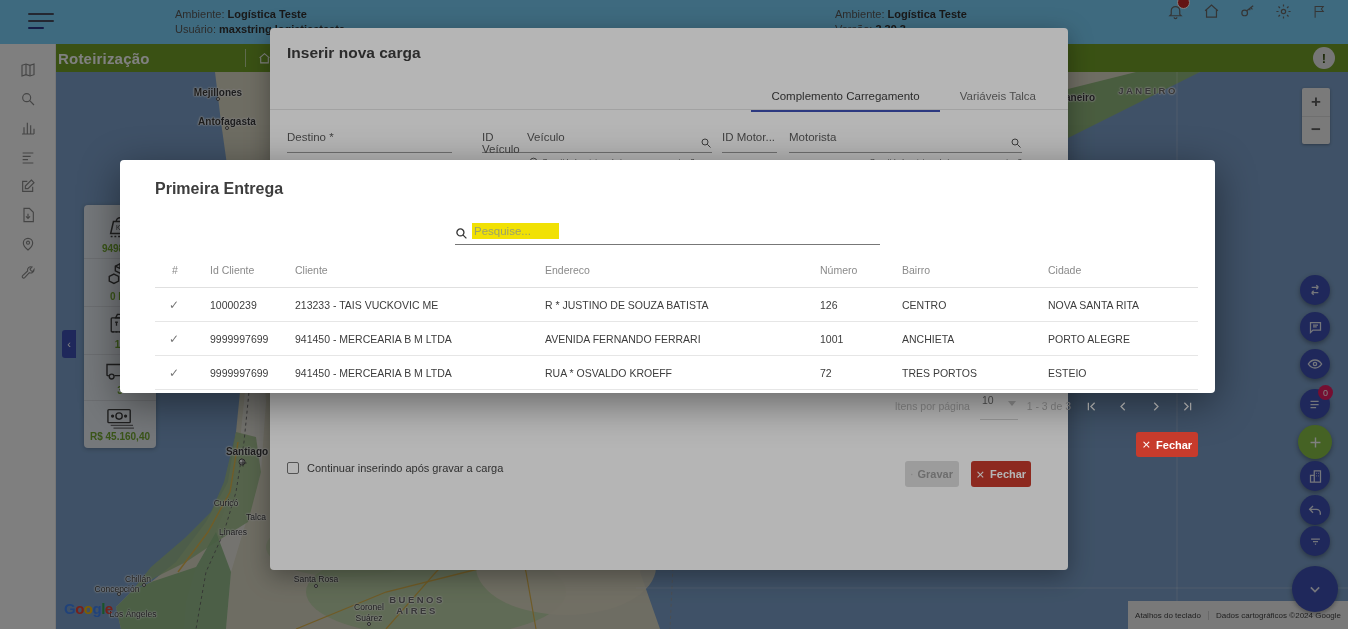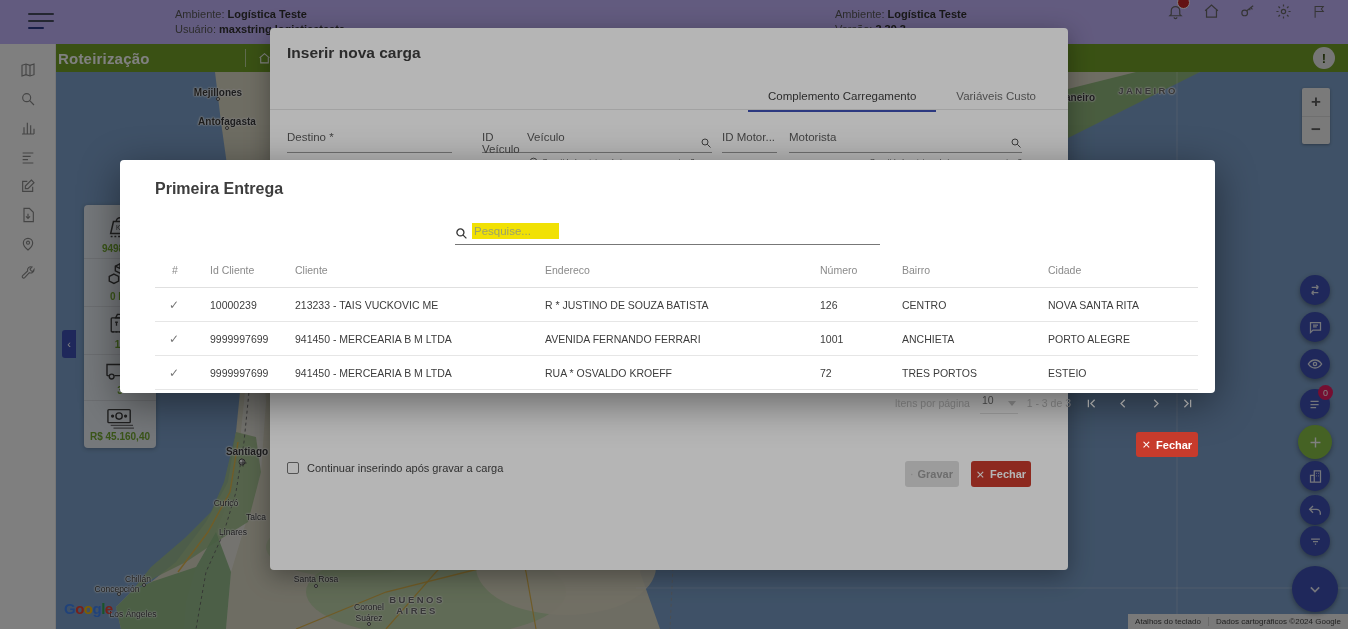--- a/index.html
+++ b/index.html
@@ -8,7 +8,7 @@
   .screen *{box-sizing:border-box;}
 
   
-  .topbar{position:absolute;left:0;top:0;width:1348px;height:44px;background:#c4b5fd;z-index:3;}
+  .topbar{position:absolute;left:0;top:0;width:1348px;height:44px;background:#7dd3fc;z-index:3;}
   .hamburger{position:absolute;left:28px;top:13px;width:26px;height:18px;cursor:pointer;}
   .hamburger span{display:block;height:2px;background:#4a4f63;margin-bottom:5px;border-radius:1px;}
   .hamburger span:nth-child(3){width:60%;background:#2c3a8c;}

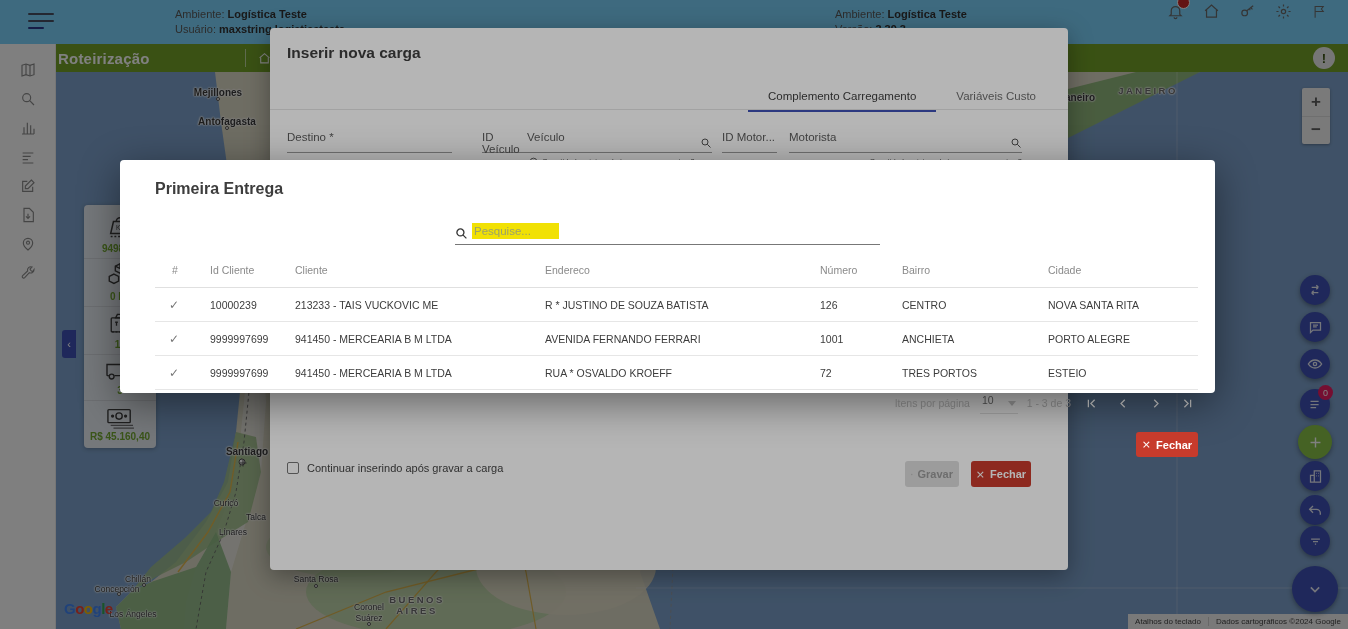--- a/index.html
+++ b/index.html
@@ -389,7 +389,7 @@
     <div class="mc-title">Inserir nova carga</div>
     <div class="mc-tabs">
       <div class="mc-tab active">Complemento Carregamento</div>
-      <div class="mc-tab">Variáveis Custo</div>
+      <div class="mc-tab">Variáveis Talca</div>
     </div>
     <div class="mc-divider"></div>
     <div class="fld" style="left:17px;width:165px"><span>Destino *</span></div>

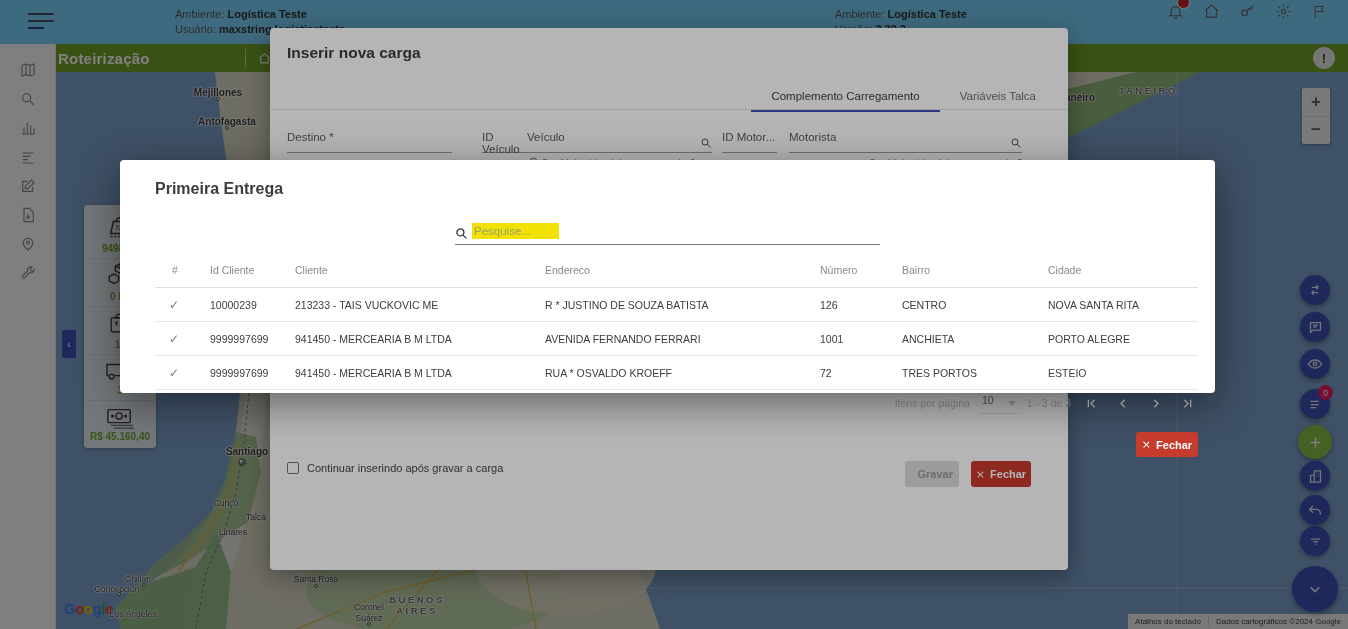--- a/index.html
+++ b/index.html
@@ -117,7 +117,7 @@
   .tcheck{padding-left:14px;color:#757575;font-size:12px;}
   .me-pag{position:absolute;right:17px;top:232px;display:flex;align-items:center;gap:9px;font-size:10.5px;color:#6e6e6e;}
   .pp{display:flex;align-items:center;gap:10px;}
-  .pp-select{display:flex;align-items:flex-end;gap:14px;border-bottom:1px solid #8a8a8a;padding:2px 2px 7px;cursor:pointer;color:#3c3c3c;}
+  .pp-select{display:flex;align-items:flex-end;gap:14px;border-bottom:1px solid #8a8a8a;padding:2px 2px 13px;cursor:pointer;color:#3c3c3c;}
   .caret{width:0;height:0;border-left:4px solid transparent;border-right:4px solid transparent;border-top:5px solid #6e6e6e;}
   .pnav{display:flex;gap:10px;color:#9a9a9a;}
   .pnav span{width:22px;height:22px;display:flex;align-items:center;justify-content:center;cursor:pointer;}

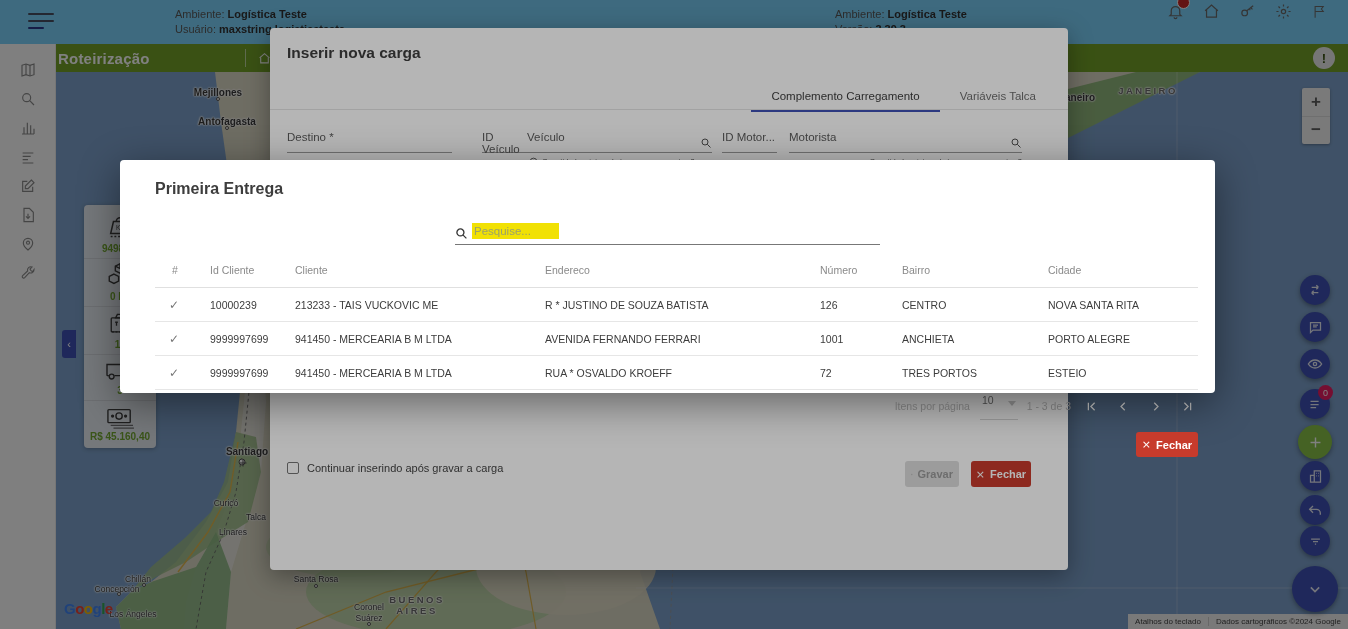--- a/index.html
+++ b/index.html
@@ -52,7 +52,7 @@
   .zoomctl div{flex:1;display:flex;align-items:center;justify-content:center;font-size:17px;color:#5f5f5f;cursor:pointer;font-weight:bold;}
   .zoomctl div:first-child{border-bottom:1px solid #ddd;}
   .google{position:absolute;left:8px;bottom:12px;font-size:15px;font-weight:bold;letter-spacing:-.5px;}
-  .attr{position:absolute;right:0;bottom:0;height:15px;background:#f1f1f1;display:flex;align-items:center;
+  .attr{position:absolute;right:0;bottom:0;height:28px;background:#f1f1f1;display:flex;align-items:center;
     font-size:8px;color:#444;}
   .attr span{padding:0 7px;border-left:1px solid #ccc;}
 

